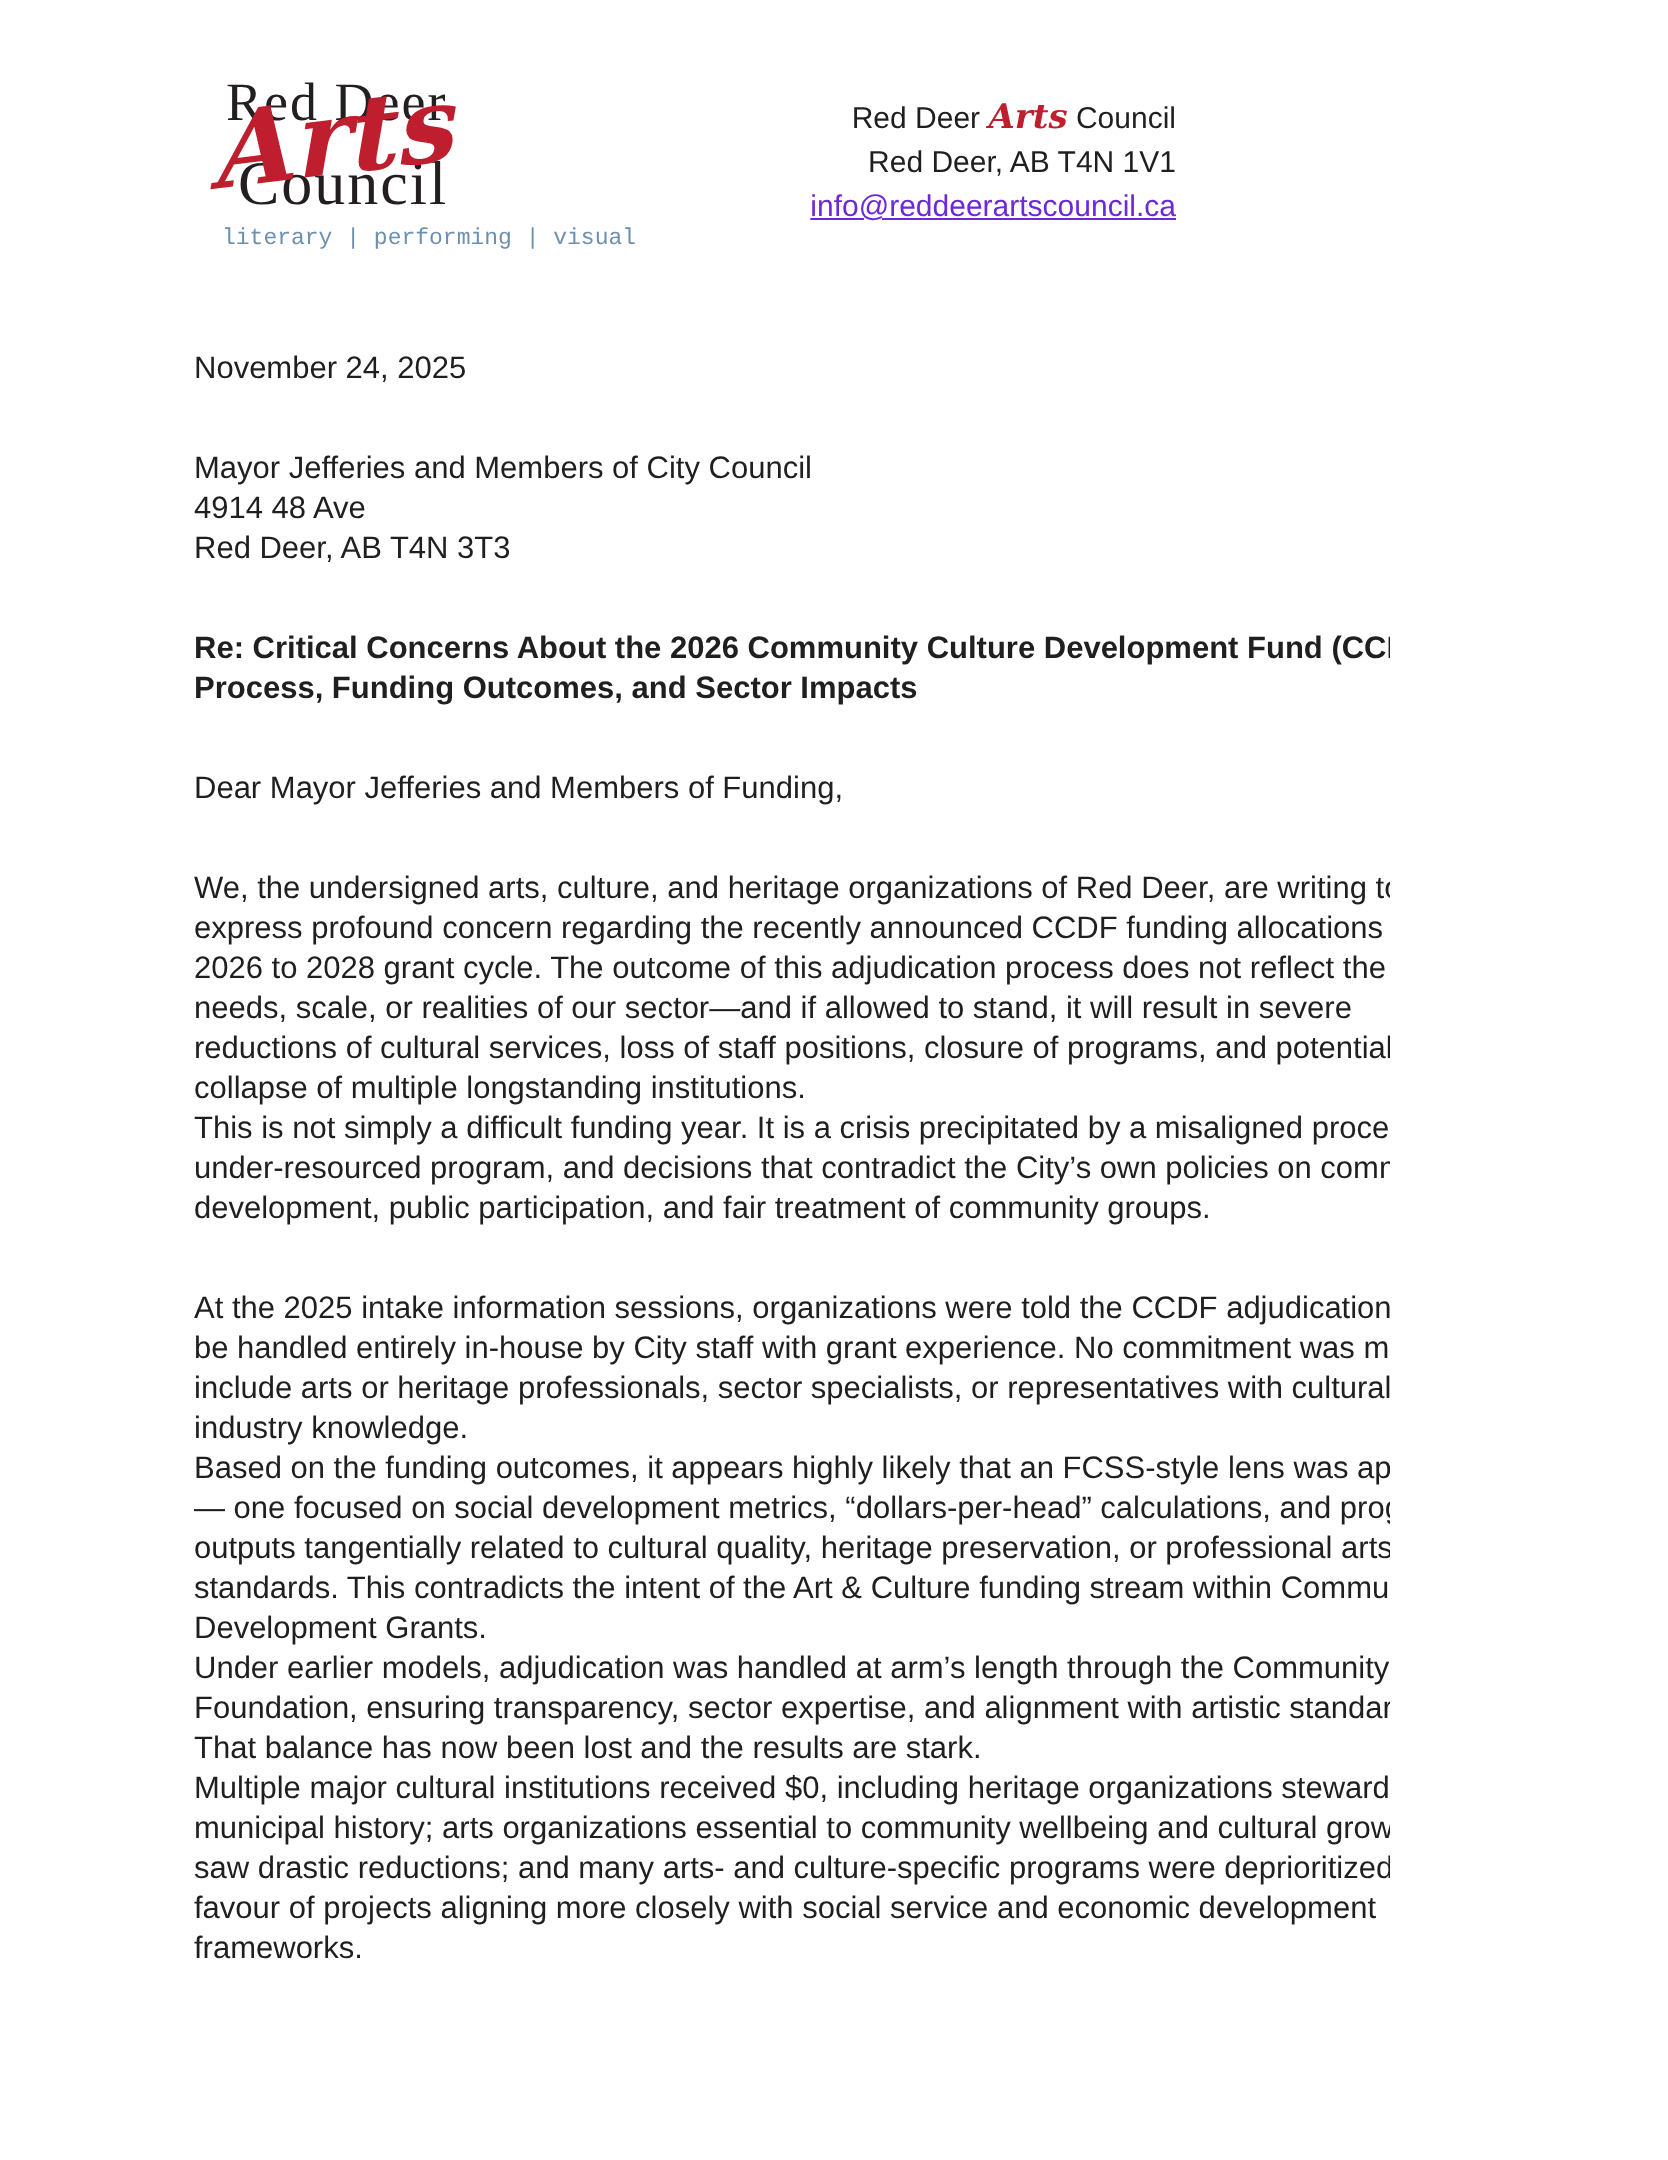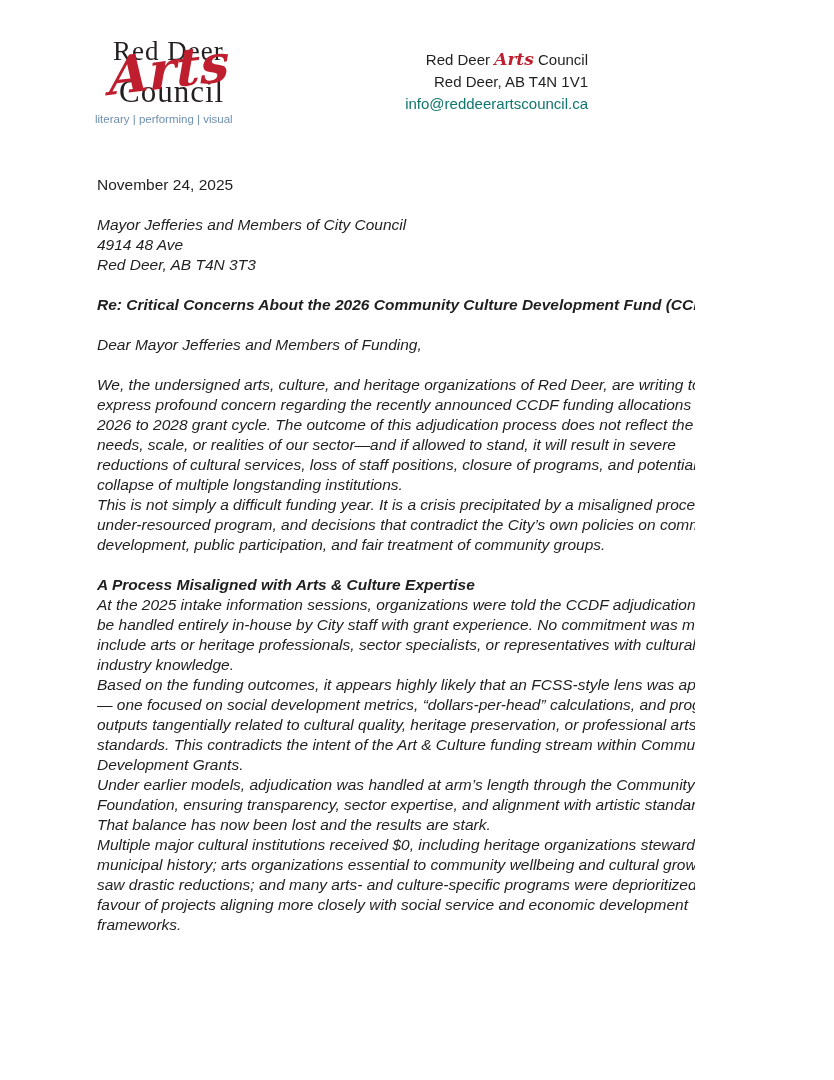--- a/index.html
+++ b/index.html
@@ -80,7 +80,8 @@
     font-size: 17px;
   }
   .contact a.email-link {
-    color: #0f766e;
+    color: #6d28d9;
+    text-decoration: underline;
     cursor: pointer;
   }
 

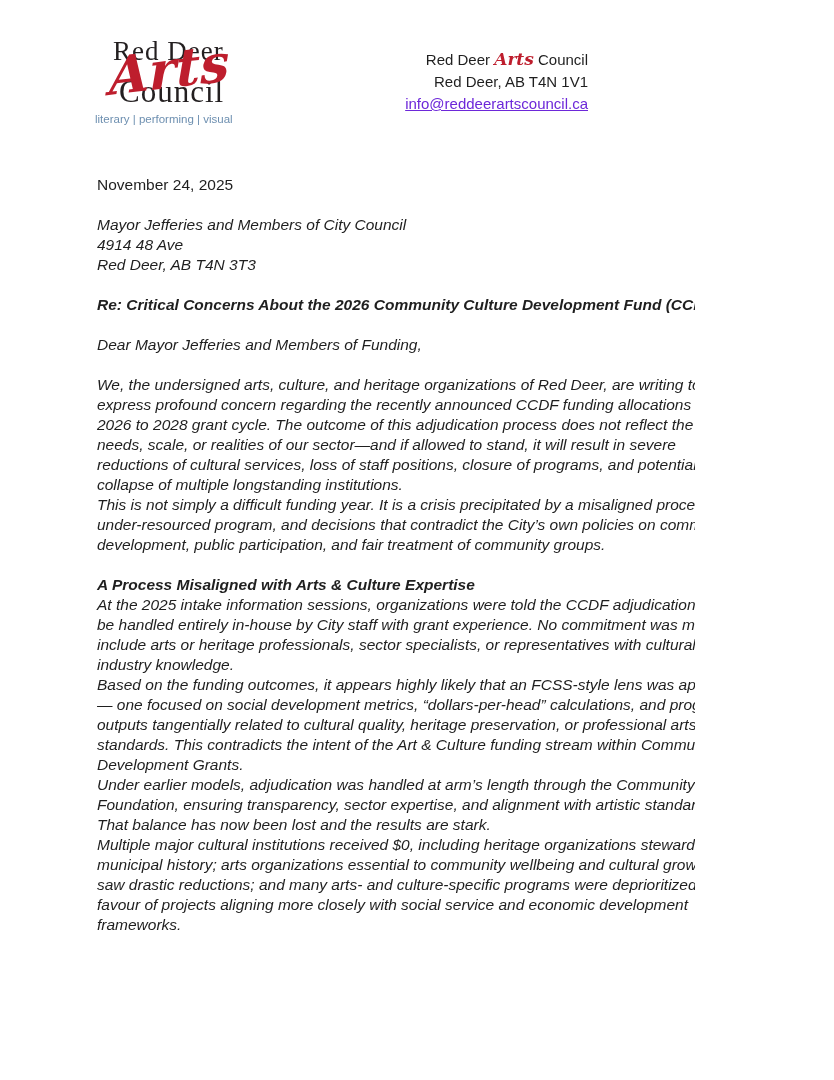--- a/index.html
+++ b/index.html
@@ -55,10 +55,11 @@
     z-index: 1;
   }
   .logo-tagline {
-    font-family: Liberation Sans, sans-serif;
+    font-family: Liberation Mono, monospace;
     font-size: 11.5px;
     color: #6d8fb0;
     margin-top: 3px;
+    margin-left: 16px;
     white-space: nowrap;
   }
 

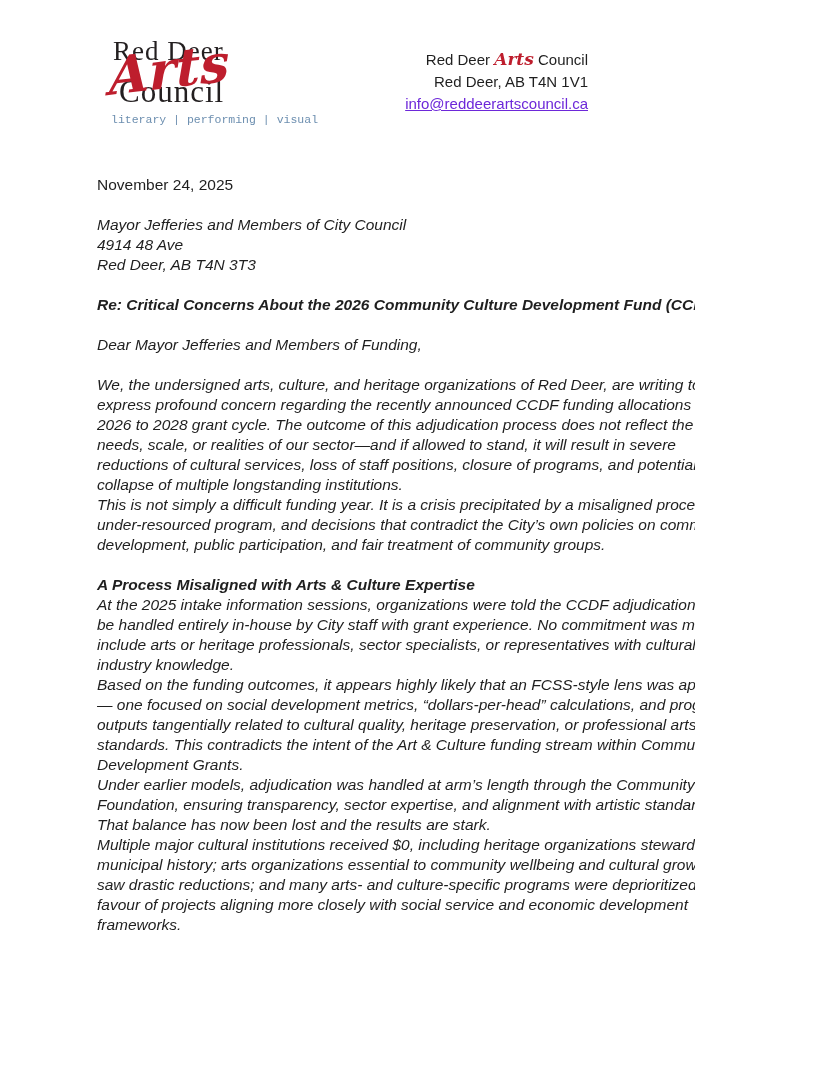--- a/index.html
+++ b/index.html
@@ -95,7 +95,7 @@
     font-size: 15.5px;
     line-height: 20px;
   }
-  .letter .block { margin-top: 20px; font-style: italic; }
+  .letter .block { margin-top: 30px; }
   .letter p { margin: 0; }
   .bold { font-weight: bold; }
 </style>

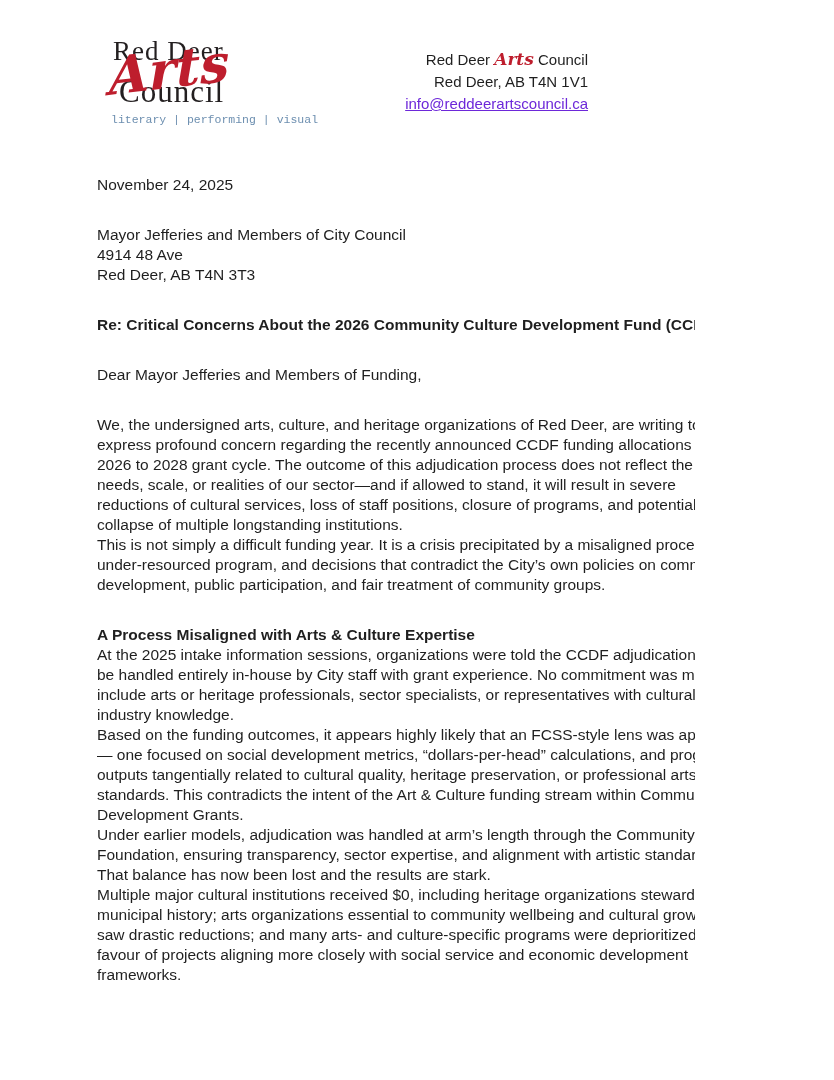--- a/index.html
+++ b/index.html
@@ -128,6 +128,7 @@
 
     <div class="block bold">
       <div>Re: Critical Concerns About the 2026 Community Culture Development Fund (CCDF)</div>
+      <div>Process, Funding Outcomes, and Sector Impacts</div>
     </div>
 
     <div class="block">Dear Mayor Jefferies and Members of Funding,</div>

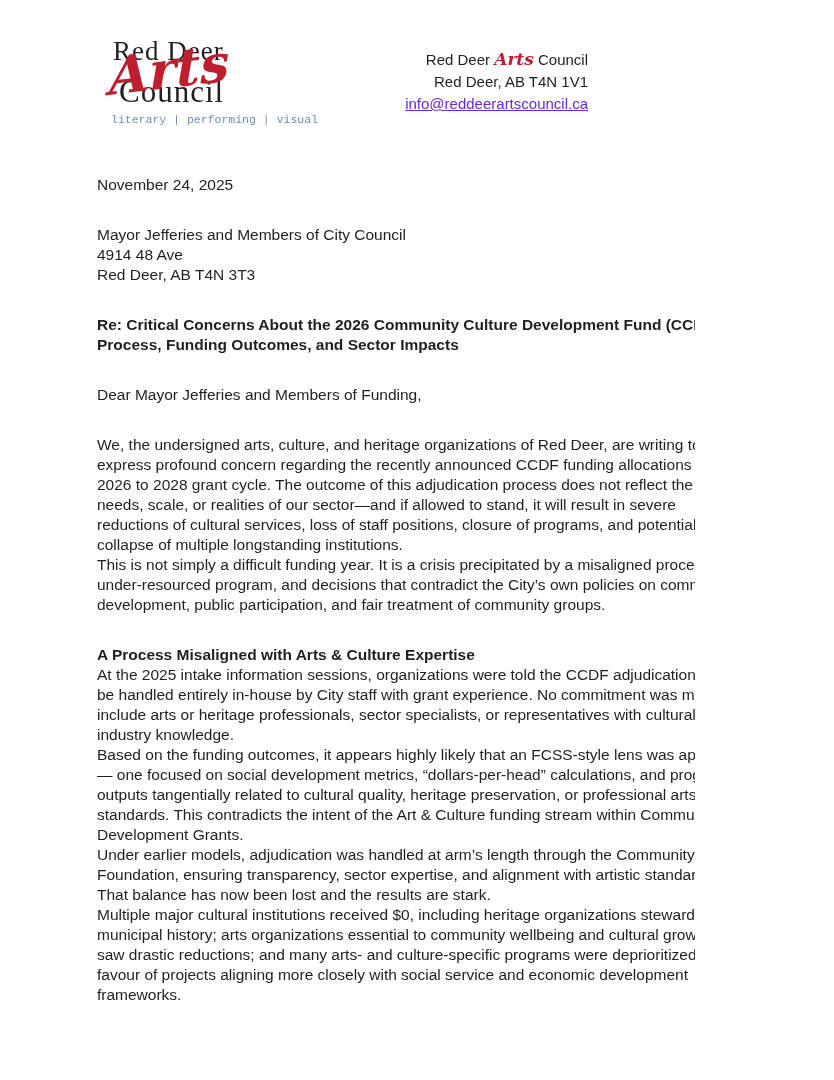--- a/index.html
+++ b/index.html
@@ -139,7 +139,6 @@
     </div>
 
     <div class="block">
-      <p class="bold">A Process Misaligned with Arts &amp; Culture Expertise</p>
       <p>At the 2025 intake information sessions, organizations were told the CCDF adjudication would be handled entirely in-house by City staff with grant experience. No commitment was made to include arts or heritage professionals, sector specialists, or representatives with cultural industry knowledge.</p>
       <p>Based on the funding outcomes, it appears highly likely that an FCSS-style lens was applied — one focused on social development metrics, “dollars-per-head” calculations, and program outputs tangentially related to cultural quality, heritage preservation, or professional arts standards. This contradicts the intent of the Art &amp; Culture funding stream within Community Development Grants.</p>
       <p>Under earlier models, adjudication was handled at arm’s length through the Community Foundation, ensuring transparency, sector expertise, and alignment with artistic standards. That balance has now been lost and the results are stark.</p>

